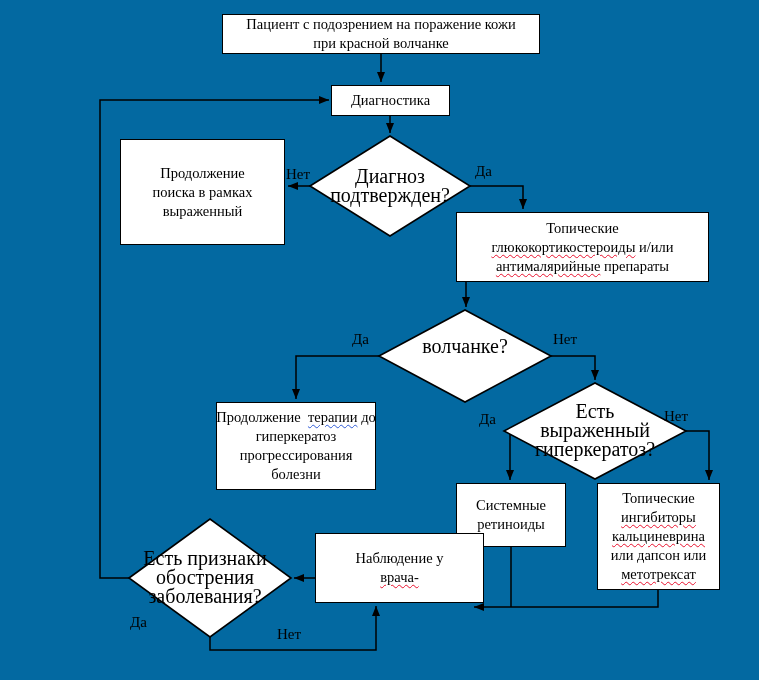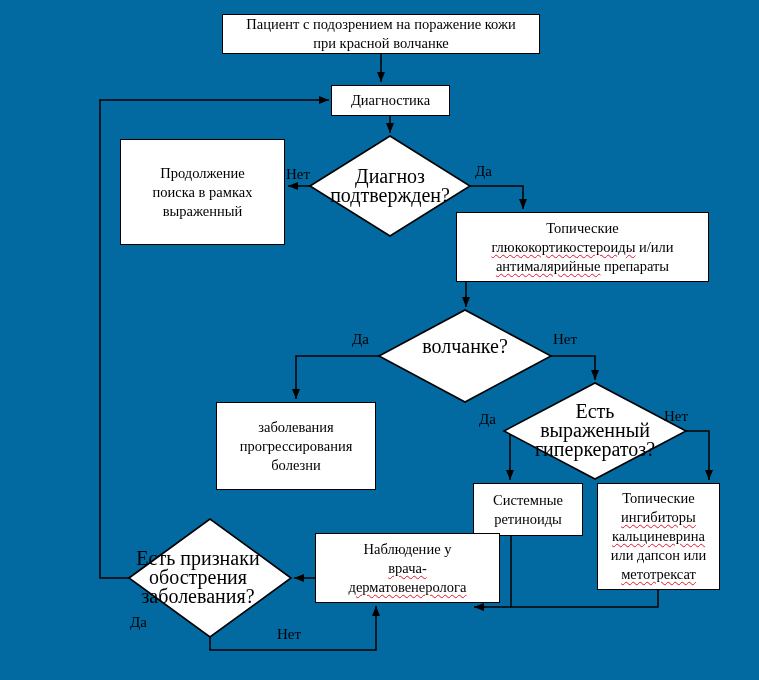--- a/index.html
+++ b/index.html
@@ -104,6 +104,7 @@
   </div>
 
   <div class="box" style="left:216px; top:402px; width:160px; height:88px;">
+    <div class="pre"><span>Продолжение  </span><span class="wblue">терапии</span><span> до</span></div>
     <div>заболевания</div>
     <div>прогрессирования</div>
     <div>болезни</div>

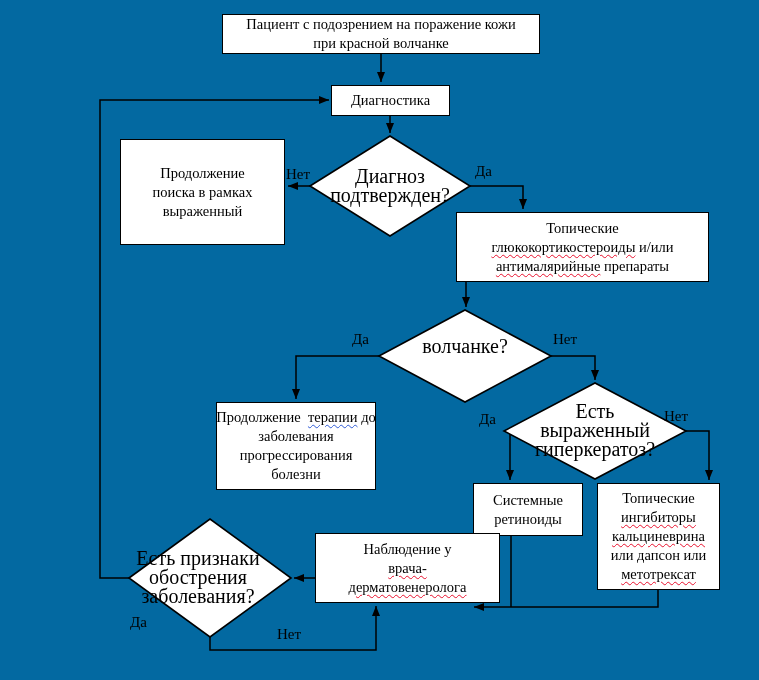--- a/index.html
+++ b/index.html
@@ -105,7 +105,7 @@
 
   <div class="box" style="left:216px; top:402px; width:160px; height:88px;">
     <div class="pre"><span>Продолжение  </span><span class="wblue">терапии</span><span> до</span></div>
-    <div>заболевания</div>
+    <div>гиперкератоз</div>
     <div>прогрессирования</div>
     <div>болезни</div>
   </div>

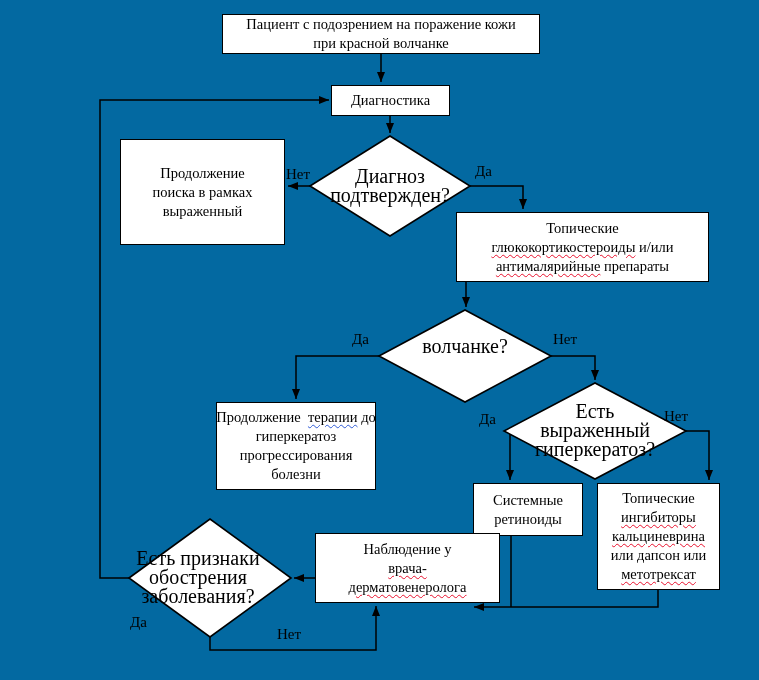--- a/index.html
+++ b/index.html
@@ -110,7 +110,7 @@
     <div>болезни</div>
   </div>
 
-  <div class="box" style="left:473px; top:483px; width:110px; height:53px;">
+  <div class="box" style="left:456px; top:483px; width:110px; height:64px;">
     <div>Системные</div>
     <div>ретиноиды</div>
   </div>

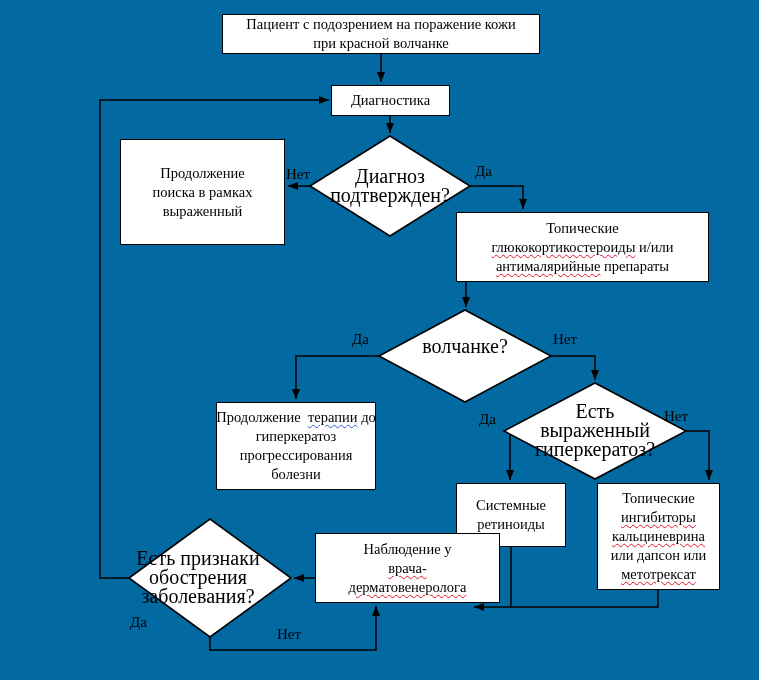--- a/index.html
+++ b/index.html
@@ -144,7 +144,7 @@
     <div>гиперкератоз?</div>
   </div>
 
-  <div class="dtext" style="left:117px; top:549px; width:162px;">
+  <div class="dtext" style="left:124px; top:549px; width:162px;">
     <div>Есть признаки</div>
     <div>обострения</div>
     <div>заболевания?</div>

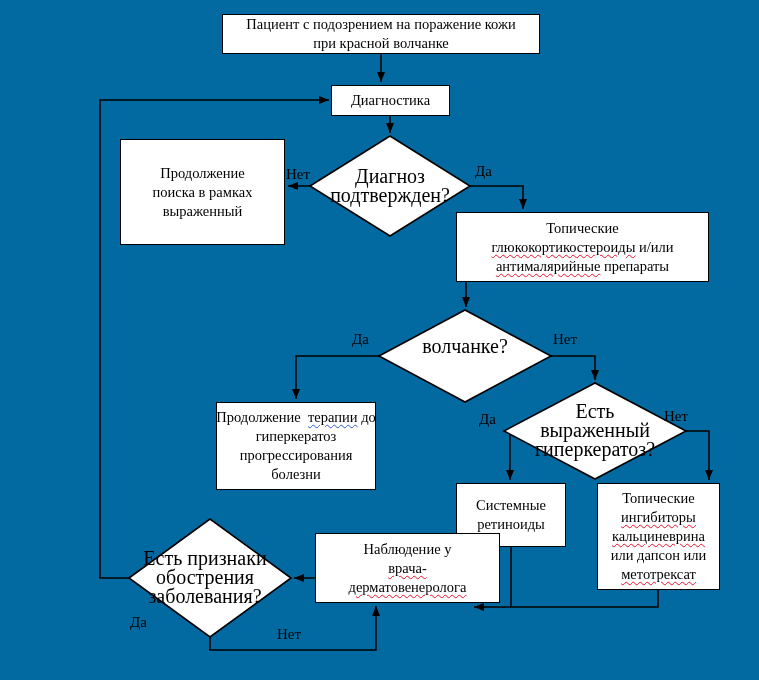--- a/index.html
+++ b/index.html
@@ -123,7 +123,7 @@
     <div><span class="wred">метотрексат</span></div>
   </div>
 
-  <div class="box" style="left:315px; top:533px; width:185px; height:70px;">
+  <div class="box" style="left:315px; top:533px; width:169px; height:70px;">
     <div><span>Наблюдение у</span></div>
     <div><span class="wred">врача-</span></div>
     <div><span class="wred">дерматовенеролога</span></div>

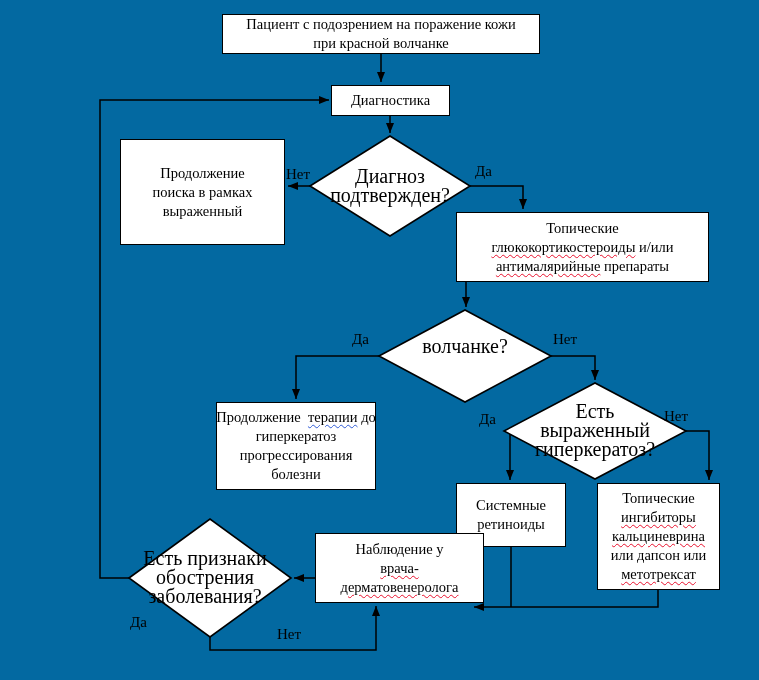--- a/index.html
+++ b/index.html
@@ -126,7 +126,6 @@
   <div class="box" style="left:315px; top:533px; width:169px; height:70px;">
     <div><span>Наблюдение у</span></div>
     <div><span class="wred">врача-</span></div>
-    <div><span class="wred">дерматовенеролога</span></div>
   </div>
 
   <div class="dtext" style="left:310px; top:167px; width:160px;">

